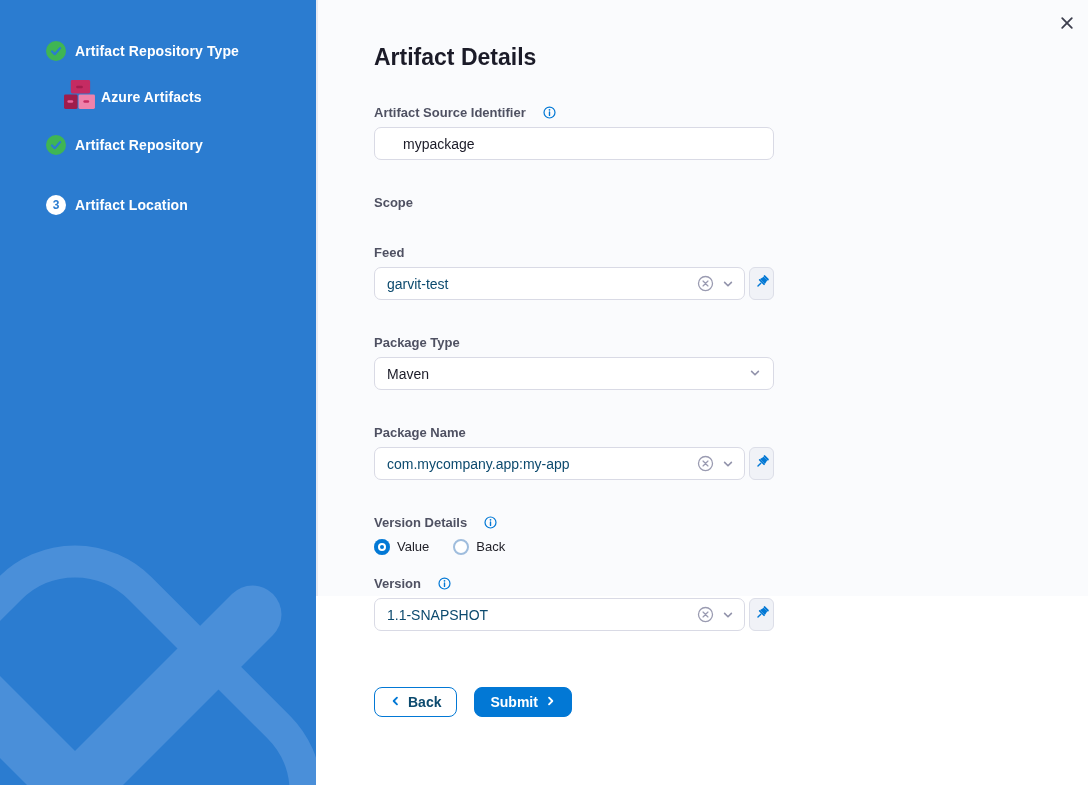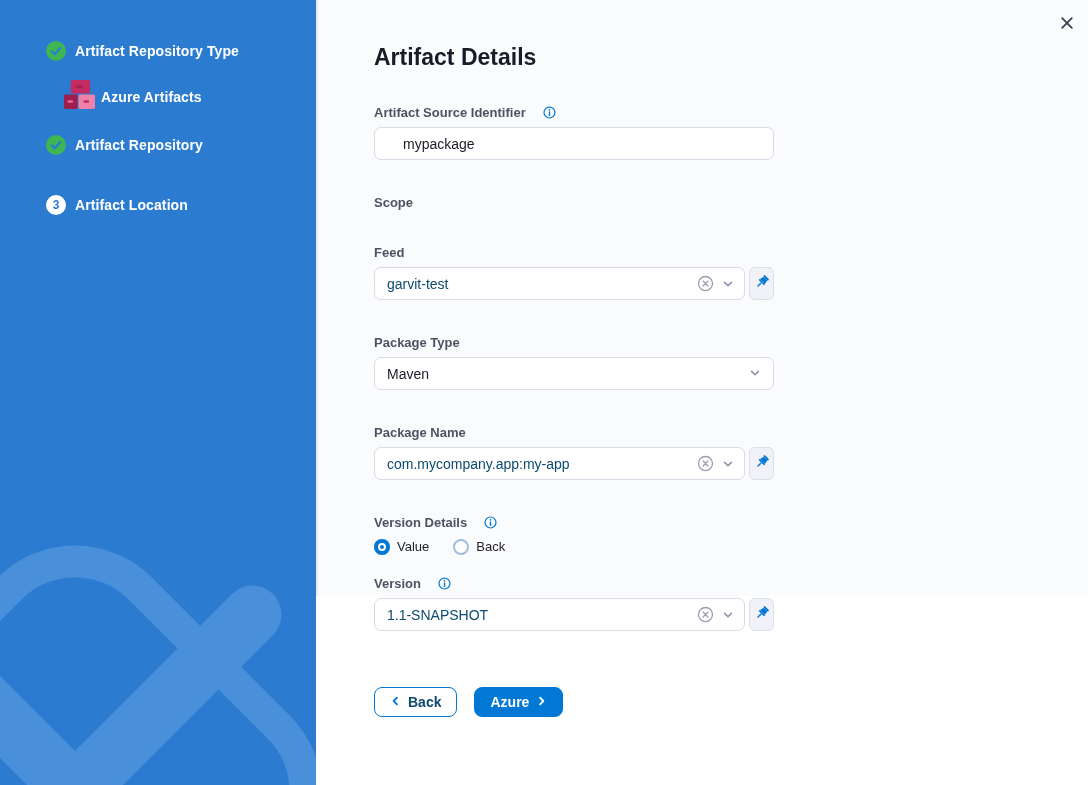--- a/index.html
+++ b/index.html
@@ -334,7 +334,7 @@
         <span>Back</span>
       </button>
       <button class="btn btn-submit">
-        <span>Azure</span>
+        <span>Submit</span>
         <span>
           <svg width="11" height="12" viewBox="0 0 12 12">
               <path d="M4.4 2.3 L8 6 L4.4 9.7" stroke="#ffffff" stroke-width="2" fill="none" stroke-linecap="round" stroke-linejoin="round"></path>

